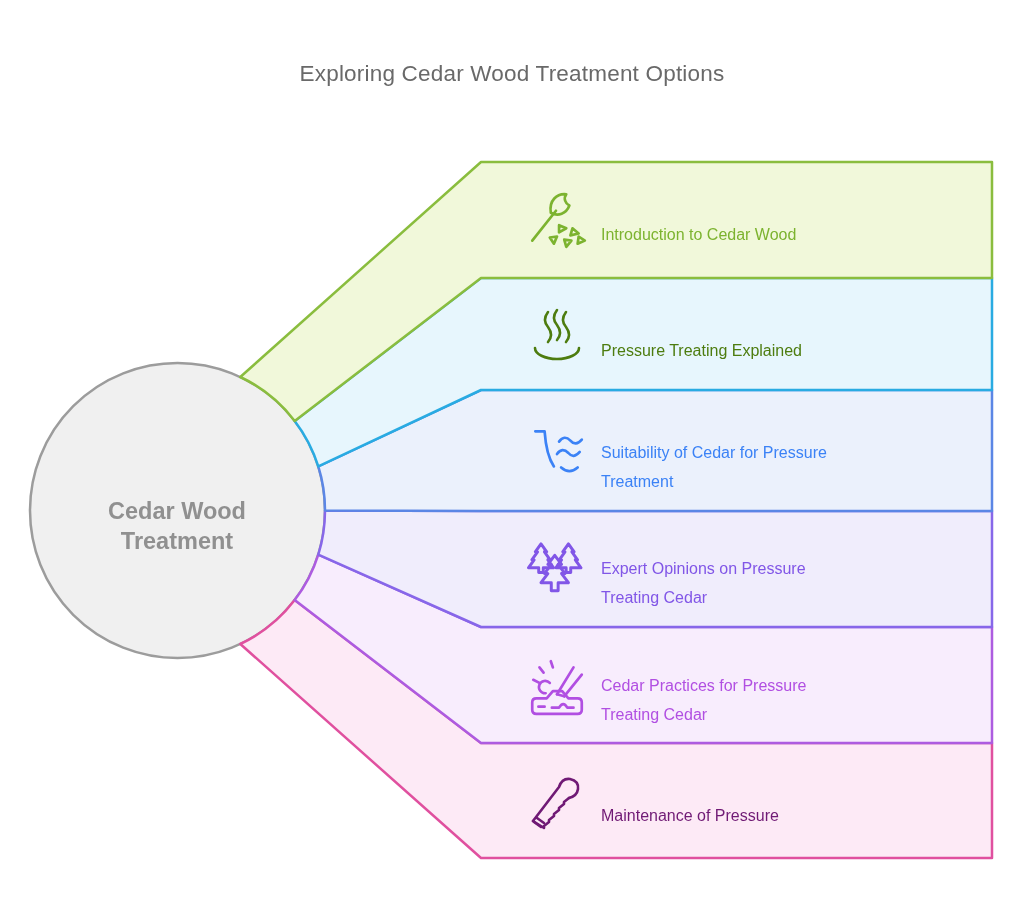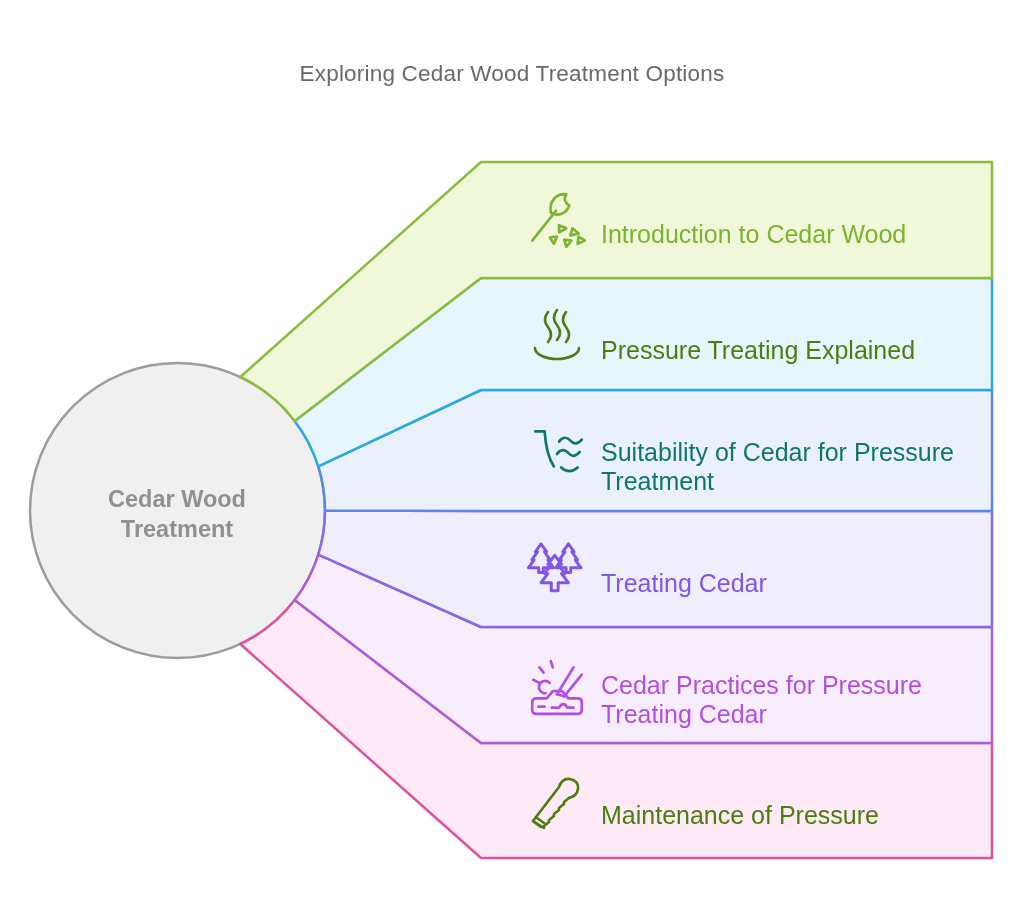--- a/index.html
+++ b/index.html
@@ -20,7 +20,7 @@
   }
   .band-icon{width:72px;display:flex;justify-content:center;align-items:center;flex:0 0 72px;}
   .band-icon svg{stroke:currentColor;fill:none;stroke-width:2.6;stroke-linecap:round;stroke-linejoin:round;}
-  .band-label{font-size:25px;line-height:29px;white-space:nowrap;padding-left:8px;margin-top:28px;}
+  .band-label{font-size:16px;line-height:29px;white-space:nowrap;padding-left:8px;margin-top:28px;}
 </style>
 </head>
 <body>

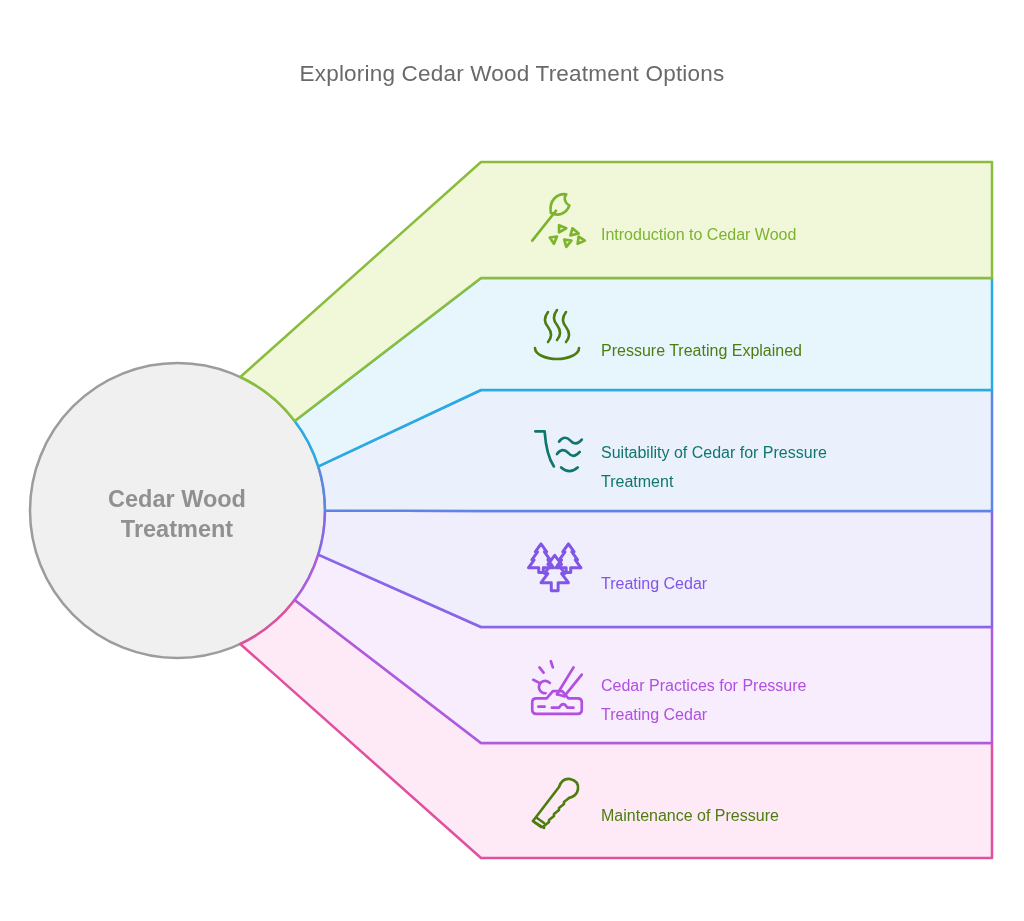--- a/index.html
+++ b/index.html
@@ -78,7 +78,7 @@
     </div>
   </div>
 
-  <div class="band-row" style="top: 453px; color: #0f766e;">
+  <div class="band-row" style="top: 453px; color: #3b82f6;">
     <span class="band-icon">
       <svg width="62" height="62" viewBox="0 0 60 60">
         <path d="M9,9 h9 c1,14 3,25 9,34"></path>

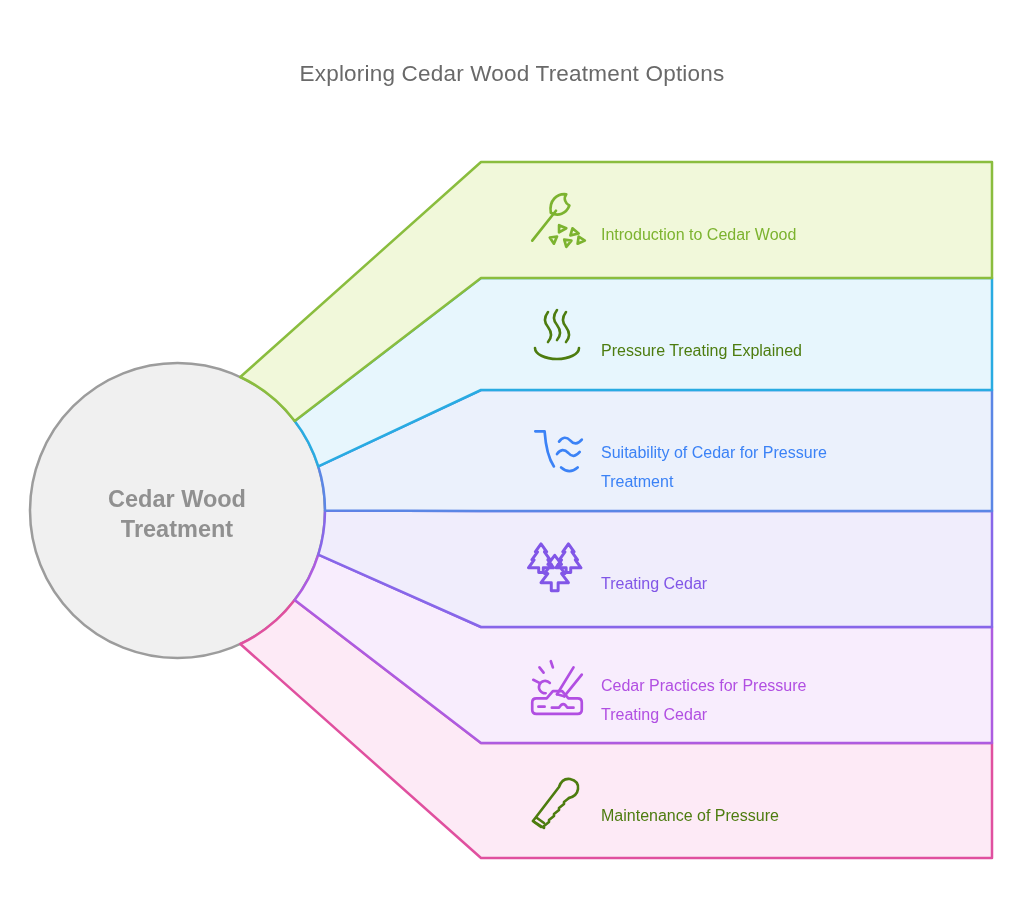--- a/index.html
+++ b/index.html
@@ -11,7 +11,7 @@
     font-size:22.5px;letter-spacing:.2px;
   }
   .center-label{
-    position:absolute;left:57px;top:484px;width:240px;text-align:center;
+    position:absolute;left:57px;top:496px;width:240px;text-align:center;
     font-size:23.5px;font-weight:bold;line-height:30px;
   }
   .band-row{

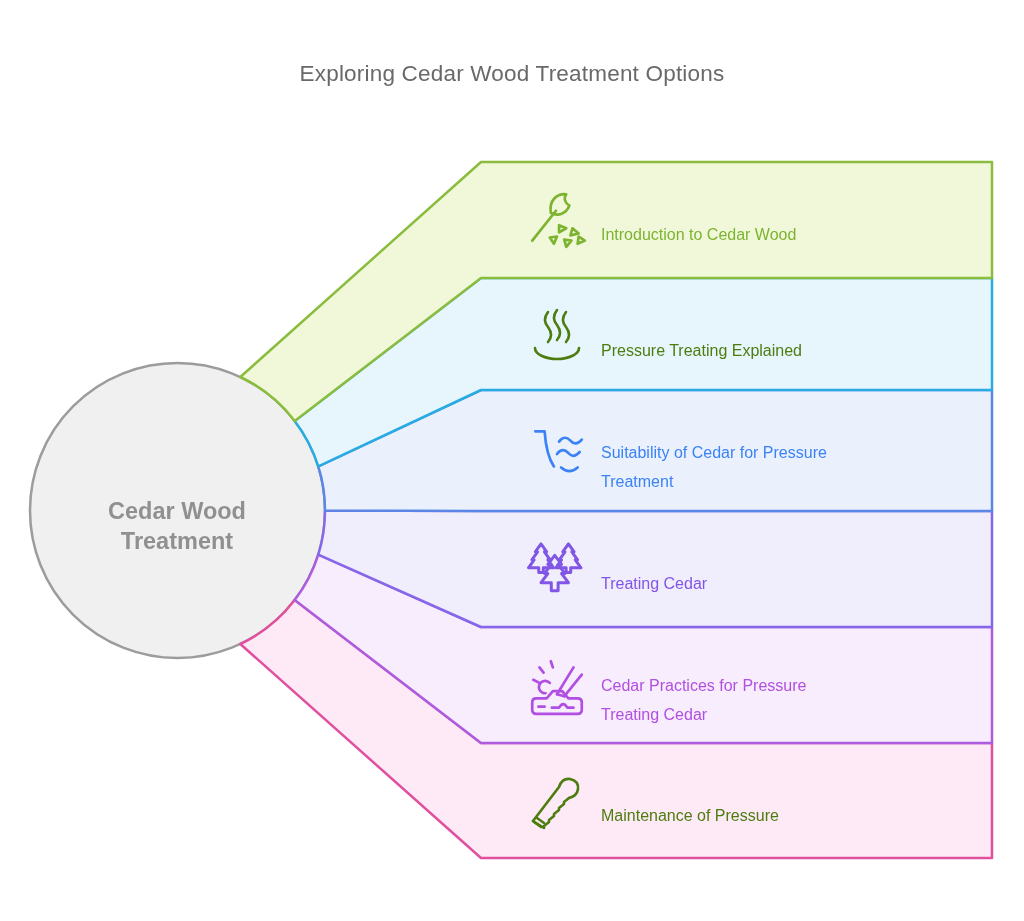--- a/index.html
+++ b/index.html
@@ -102,6 +102,7 @@
       </svg>
     </span>
     <div class="band-label">
+      <div>Expert Opinions on Pressure</div>
       <div>Treating Cedar</div>
     </div>
   </div>

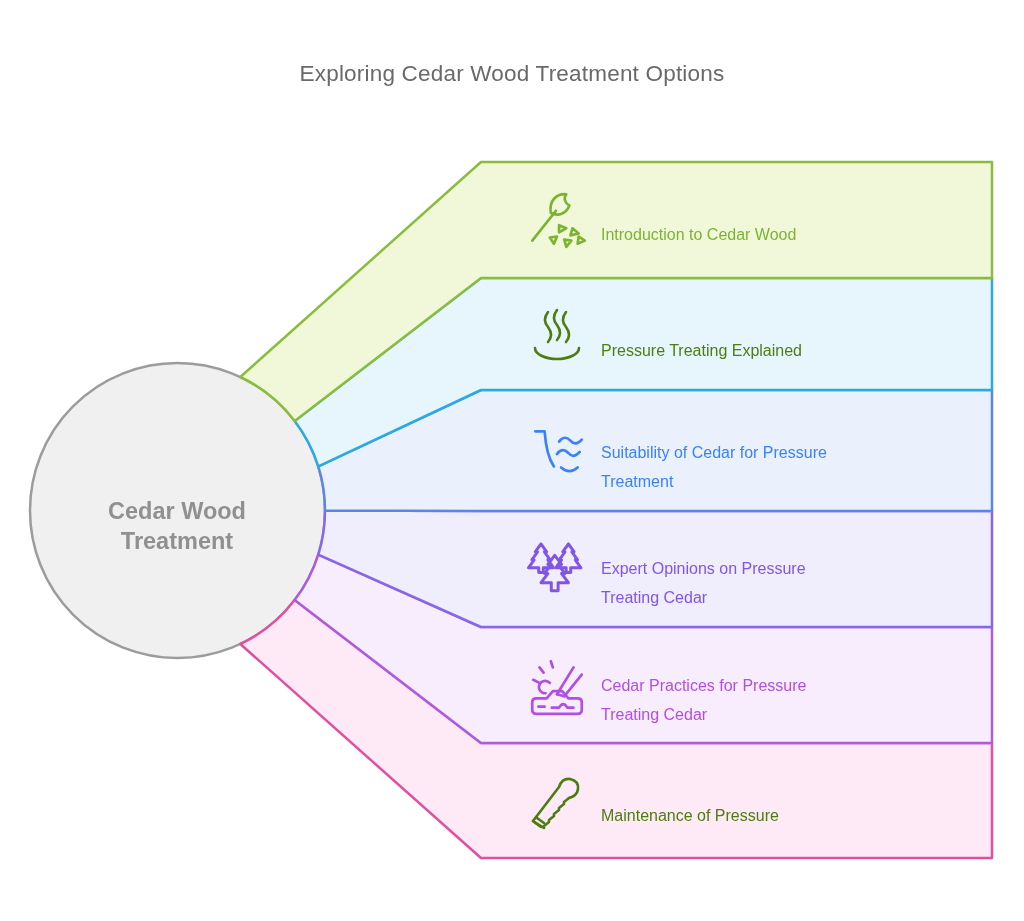--- a/index.html
+++ b/index.html
@@ -128,7 +128,7 @@
     </div>
   </div>
 
-  <div class="band-row" style="top: 801px; color: #4d7c0f;">
+  <div class="band-row" style="top: 801px; color: #701a75;">
     <span class="band-icon">
       <svg width="64" height="64" viewBox="0 0 64 64">
         <path d="M8,52 L34,18 Q37,9 45,10 Q54,12 53,20 Q52,27 44,29"></path>

